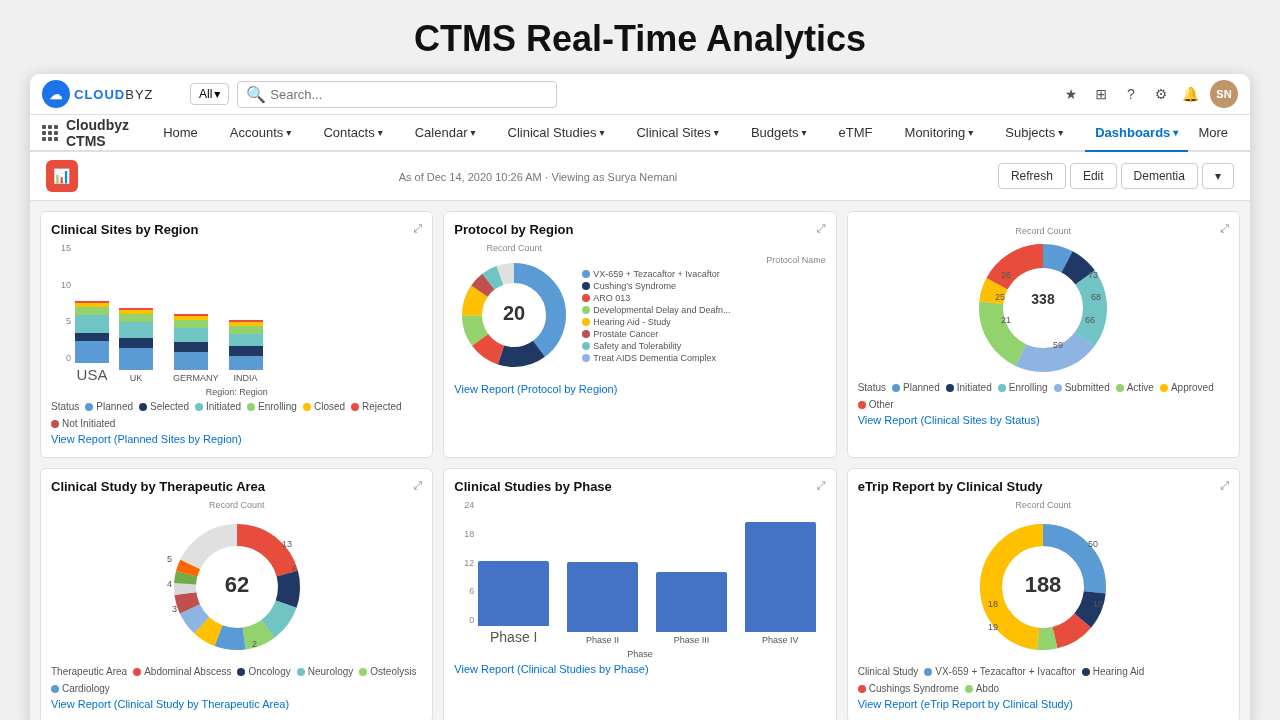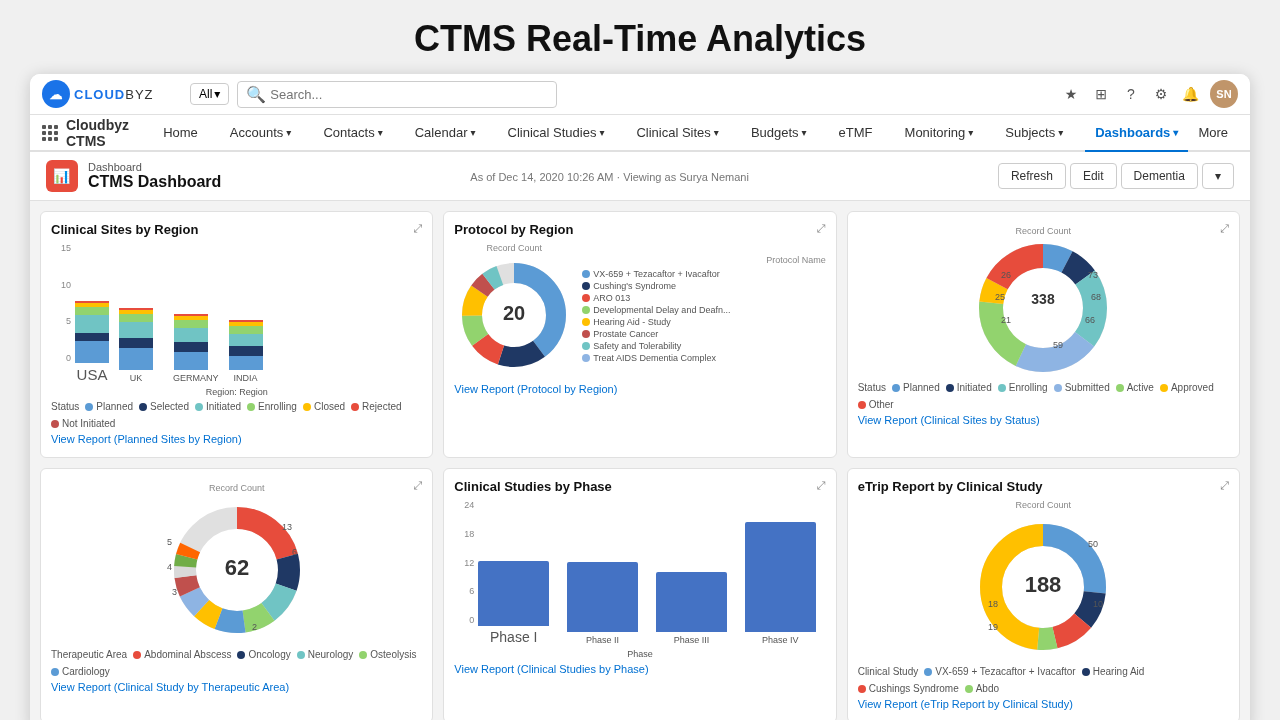--- a/index.html
+++ b/index.html
@@ -241,10 +241,6 @@
   <div class="dash-header">
     <div class="dash-header-left">
       <div class="dash-icon">📊</div>
-      <div class="dash-title-area">
-        <div class="breadcrumb">Dashboard</div>
-        <div class="title">CTMS Dashboard</div>
-      </div>
     </div>
     <div class="dash-subtitle">As of Dec 14, 2020 10:26 AM · Viewing as Surya Nemani</div>
     <div class="dash-actions">

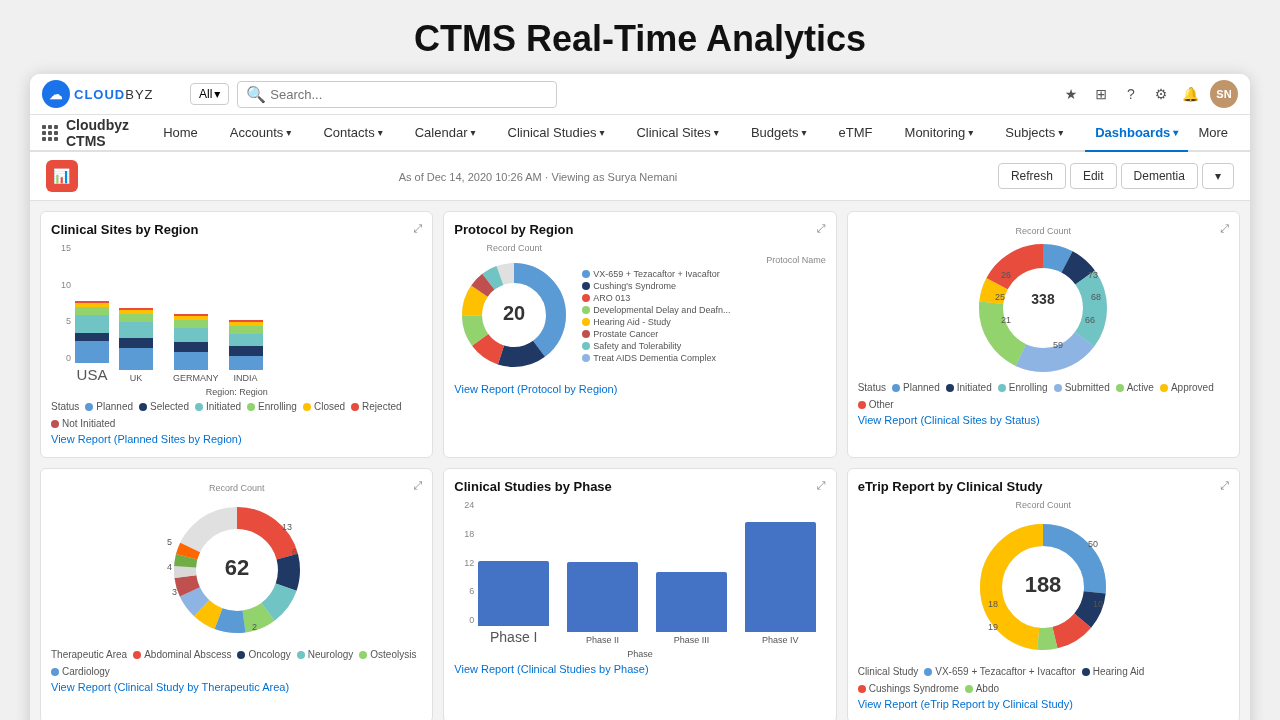--- a/index.html
+++ b/index.html
@@ -460,6 +460,7 @@
     </div>
 
     <div class="chart-card">
+      <div class="chart-card-title">Clinical Study by Therapeutic Area</div>
       <span class="expand-icon">⤢</span>
       <div style="display:flex;flex-direction:column;align-items:center;margin:4px 0;">
         <div style="font-size:9px;color:#888;margin-bottom:2px;">Record Count</div>

